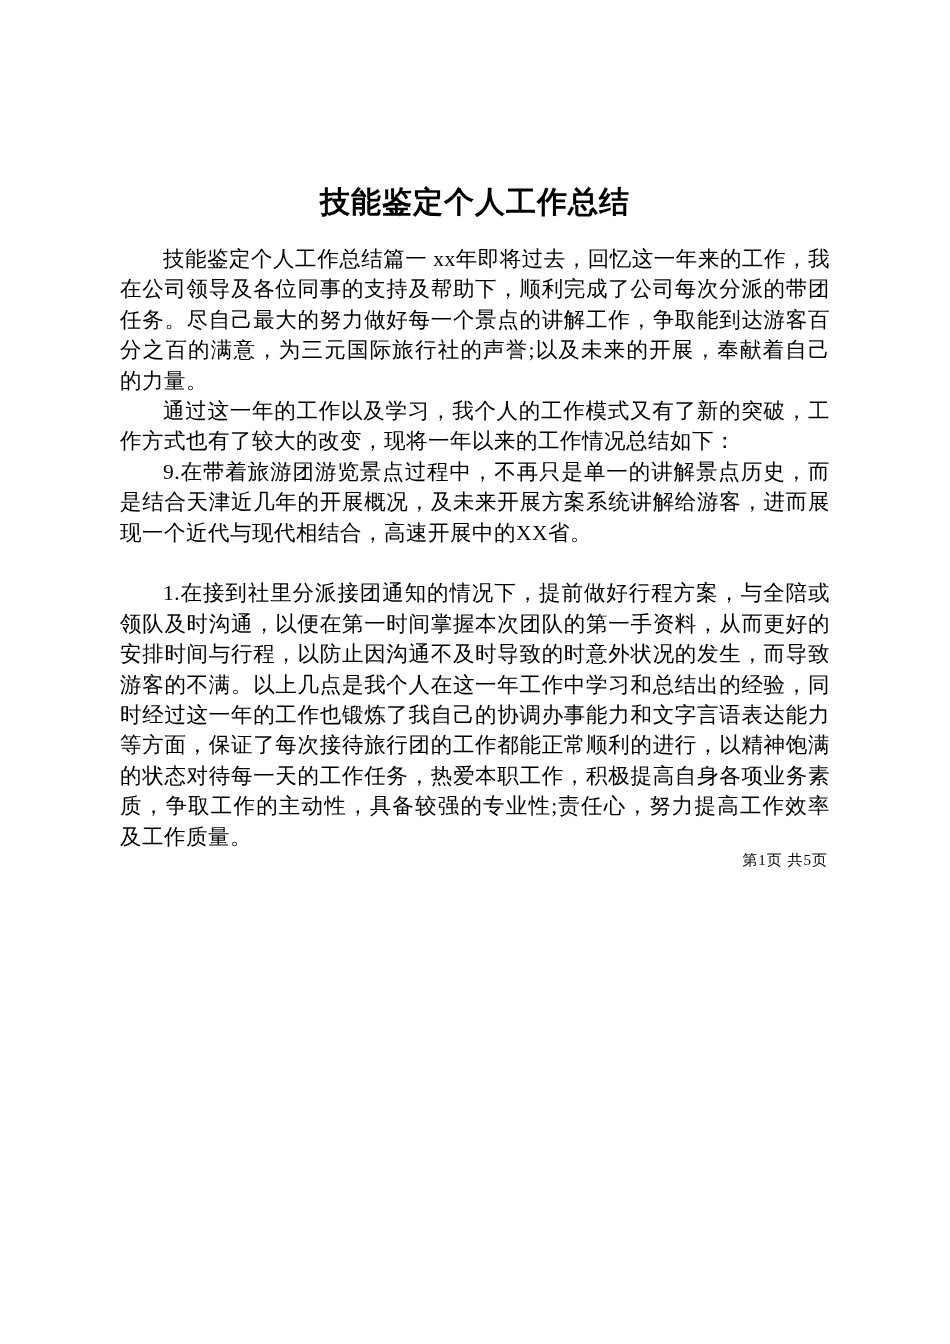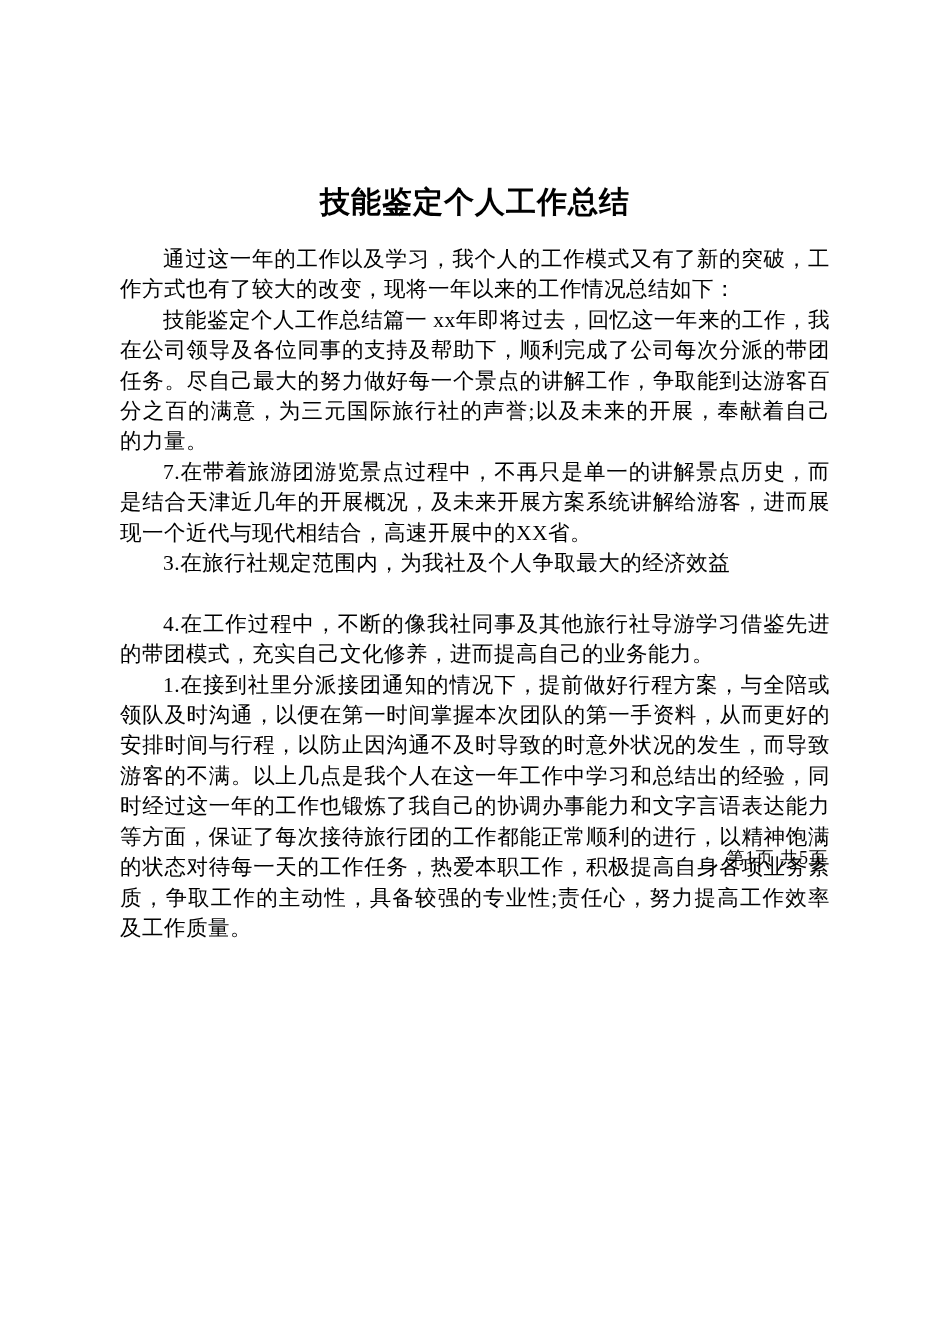--- a/index.html
+++ b/index.html
@@ -59,8 +59,8 @@
   <h1 class="doc-title">技能鉴定个人工作总结</h1>
 
   <div class="doc-body">
+    <p class="para">技能鉴定个人工作总结篇一 xx年即将过去，回忆这一年来的工作，我在公司领导及各位同事的支持及帮助下，顺利完成了公司每次分派的带团任务。尽自己最大的努力做好每一个景点的讲解工作，争取能到达游客百分之百的满意，为三元国际旅行社的声誉;以及未来的开展，奉献着自己的力量。</p>
     <p class="para">通过这一年的工作以及学习，我个人的工作模式又有了新的突破，工作方式也有了较大的改变，现将一年以来的工作情况总结如下：</p>
-    <p class="para">技能鉴定个人工作总结篇一 xx年即将过去，回忆这一年来的工作，我在公司领导及各位同事的支持及帮助下，顺利完成了公司每次分派的带团任务。尽自己最大的努力做好每一个景点的讲解工作，争取能到达游客百分之百的满意，为三元国际旅行社的声誉;以及未来的开展，奉献着自己的力量。</p>
     <p class="para">7.在带着旅游团游览景点过程中，不再只是单一的讲解景点历史，而是结合天津近几年的开展概况，及未来开展方案系统讲解给游客，进而展现一个近代与现代相结合，高速开展中的XX省。</p>
     <p class="para">3.在旅行社规定范围内，为我社及个人争取最大的经济效益</p>
     <div class="blank-line"></div>

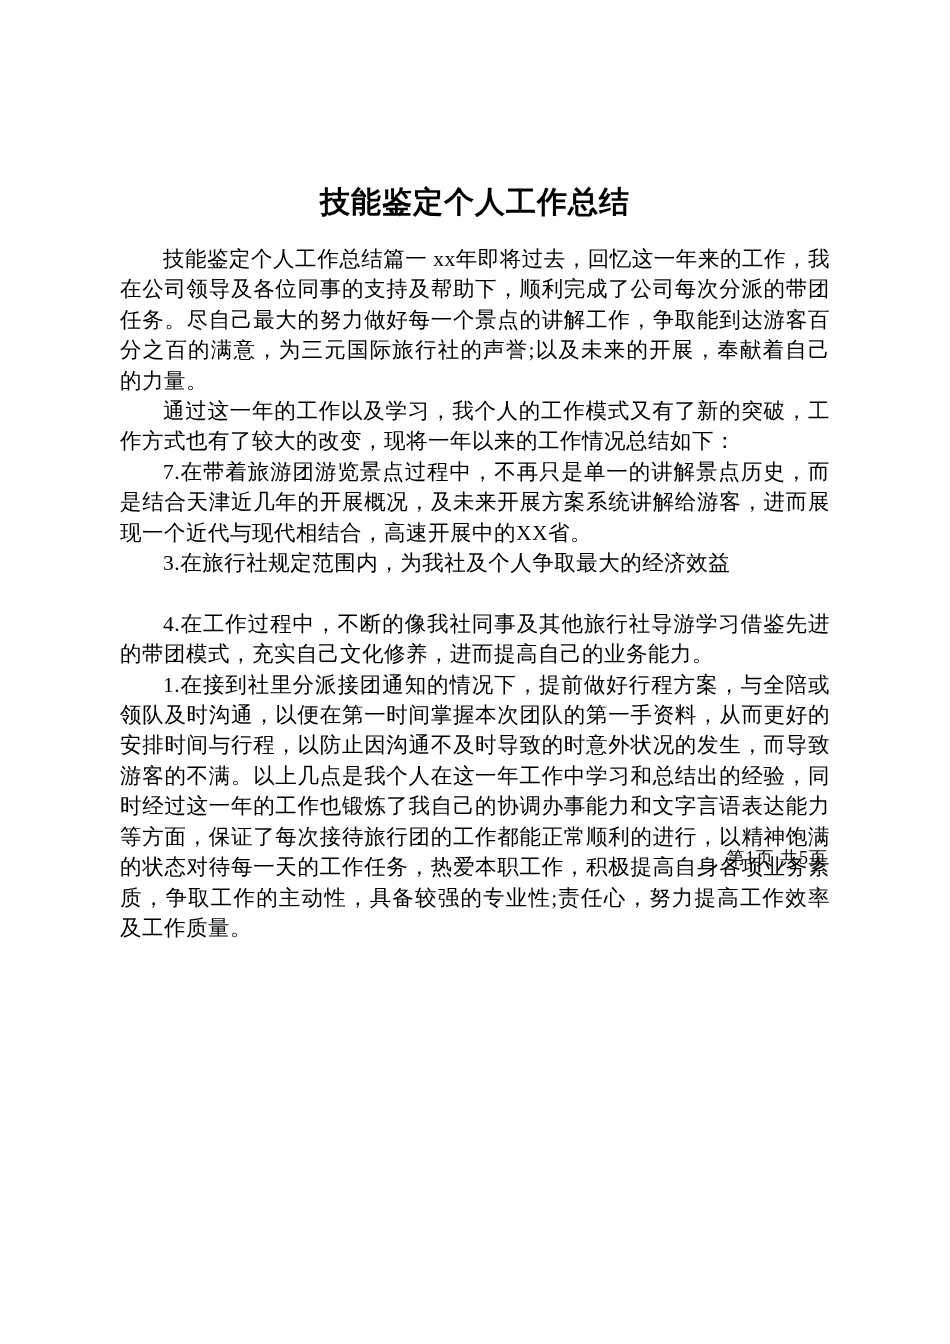--- a/index.html
+++ b/index.html
@@ -61,7 +61,7 @@
   <div class="doc-body">
     <p class="para">技能鉴定个人工作总结篇一 xx年即将过去，回忆这一年来的工作，我在公司领导及各位同事的支持及帮助下，顺利完成了公司每次分派的带团任务。尽自己最大的努力做好每一个景点的讲解工作，争取能到达游客百分之百的满意，为三元国际旅行社的声誉;以及未来的开展，奉献着自己的力量。</p>
     <p class="para">通过这一年的工作以及学习，我个人的工作模式又有了新的突破，工作方式也有了较大的改变，现将一年以来的工作情况总结如下：</p>
-    <p class="para">7.在带着旅游团游览景点过程中，不再只是单一的讲解景点历史，而是结合天津近几年的开展概况，及未来开展方案系统讲解给游客，进而展现一个近代与现代相结合，高速开展中的XX省。</p>
+    <p class="para">9.在带着旅游团游览景点过程中，不再只是单一的讲解景点历史，而是结合天津近几年的开展概况，及未来开展方案系统讲解给游客，进而展现一个近代与现代相结合，高速开展中的XX省。</p>
     <p class="para">3.在旅行社规定范围内，为我社及个人争取最大的经济效益</p>
     <div class="blank-line"></div>
     <p class="para">4.在工作过程中，不断的像我社同事及其他旅行社导游学习借鉴先进的带团模式，充实自己文化修养，进而提高自己的业务能力。</p>

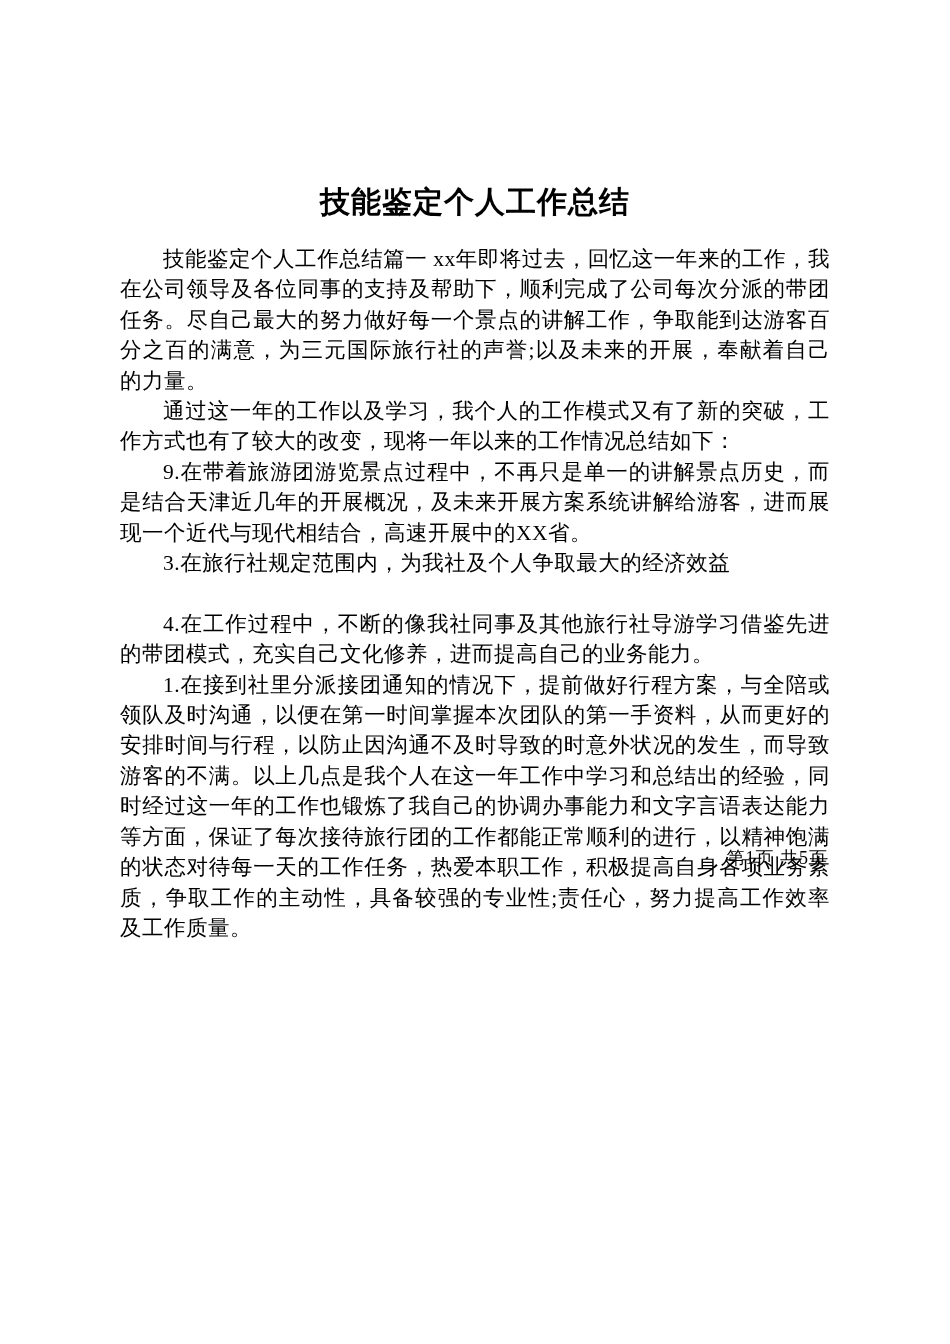--- a/index.html
+++ b/index.html
@@ -62,7 +62,6 @@
     <p class="para">技能鉴定个人工作总结篇一 xx年即将过去，回忆这一年来的工作，我在公司领导及各位同事的支持及帮助下，顺利完成了公司每次分派的带团任务。尽自己最大的努力做好每一个景点的讲解工作，争取能到达游客百分之百的满意，为三元国际旅行社的声誉;以及未来的开展，奉献着自己的力量。</p>
     <p class="para">通过这一年的工作以及学习，我个人的工作模式又有了新的突破，工作方式也有了较大的改变，现将一年以来的工作情况总结如下：</p>
     <p class="para">9.在带着旅游团游览景点过程中，不再只是单一的讲解景点历史，而是结合天津近几年的开展概况，及未来开展方案系统讲解给游客，进而展现一个近代与现代相结合，高速开展中的XX省。</p>
-    <p class="para">3.在旅行社规定范围内，为我社及个人争取最大的经济效益</p>
     <div class="blank-line"></div>
     <p class="para">4.在工作过程中，不断的像我社同事及其他旅行社导游学习借鉴先进的带团模式，充实自己文化修养，进而提高自己的业务能力。</p>
     <p class="para">1.在接到社里分派接团通知的情况下，提前做好行程方案，与全陪或领队及时沟通，以便在第一时间掌握本次团队的第一手资料，从而更好的安排时间与行程，以防止因沟通不及时导致的时意外状况的发生，而导致游客的不满。以上几点是我个人在这一年工作中学习和总结出的经验，同时经过这一年的工作也锻炼了我自己的协调办事能力和文字言语表达能力等方面，保证了每次接待旅行团的工作都能正常顺利的进行，以精神饱满的状态对待每一天的工作任务，热爱本职工作，积极提高自身各项业务素质，争取工作的主动性，具备较强的专业性;责任心，努力提高工作效率及工作质量。</p>

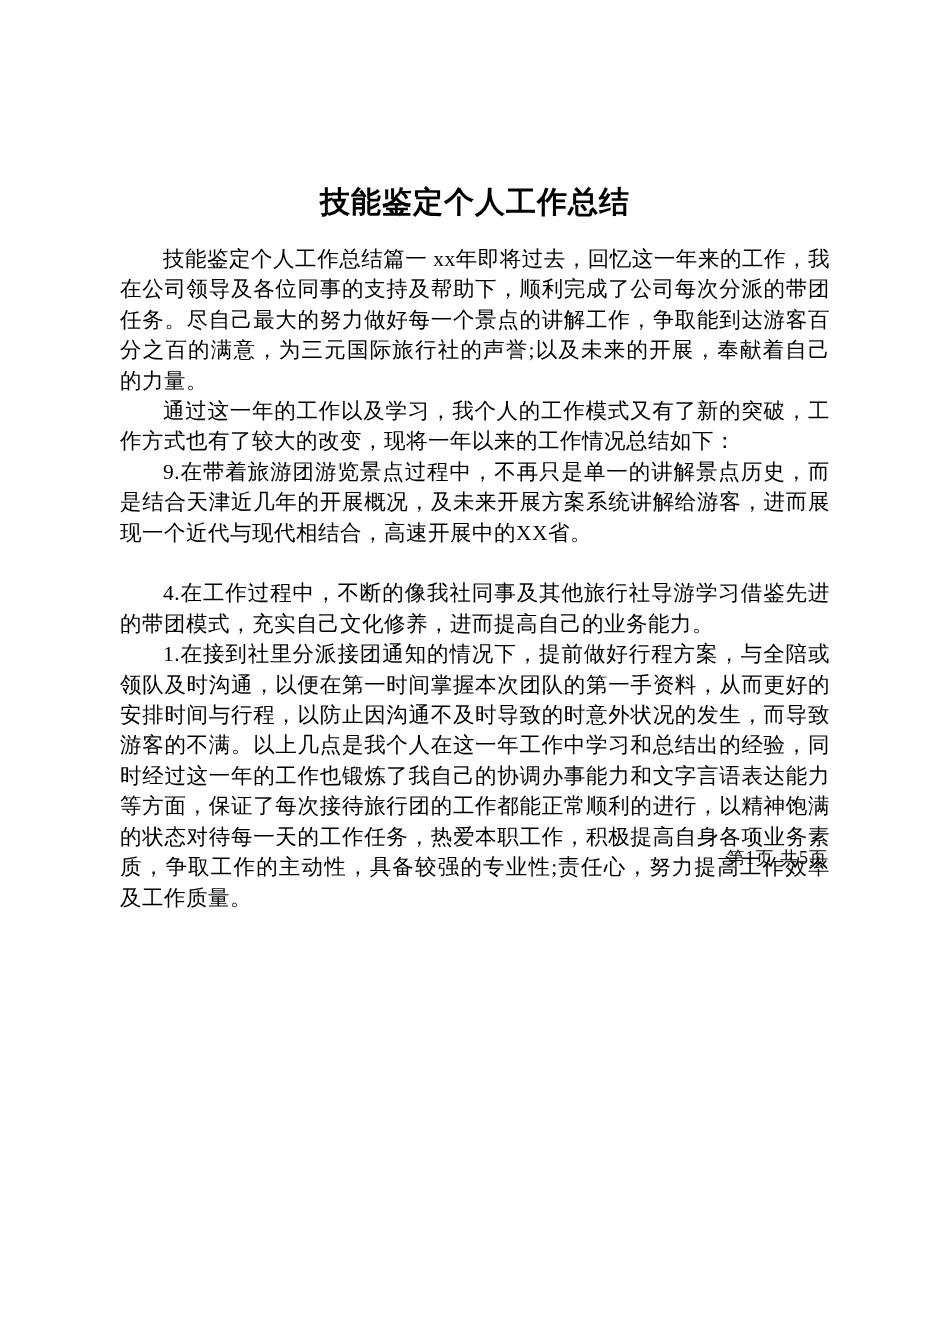--- a/index.html
+++ b/index.html
@@ -63,7 +63,6 @@
     <p class="para">通过这一年的工作以及学习，我个人的工作模式又有了新的突破，工作方式也有了较大的改变，现将一年以来的工作情况总结如下：</p>
     <p class="para">9.在带着旅游团游览景点过程中，不再只是单一的讲解景点历史，而是结合天津近几年的开展概况，及未来开展方案系统讲解给游客，进而展现一个近代与现代相结合，高速开展中的XX省。</p>
     <div class="blank-line"></div>
-    <p class="para">4.在工作过程中，不断的像我社同事及其他旅行社导游学习借鉴先进的带团模式，充实自己文化修养，进而提高自己的业务能力。</p>
     <p class="para">1.在接到社里分派接团通知的情况下，提前做好行程方案，与全陪或领队及时沟通，以便在第一时间掌握本次团队的第一手资料，从而更好的安排时间与行程，以防止因沟通不及时导致的时意外状况的发生，而导致游客的不满。以上几点是我个人在这一年工作中学习和总结出的经验，同时经过这一年的工作也锻炼了我自己的协调办事能力和文字言语表达能力等方面，保证了每次接待旅行团的工作都能正常顺利的进行，以精神饱满的状态对待每一天的工作任务，热爱本职工作，积极提高自身各项业务素质，争取工作的主动性，具备较强的专业性;责任心，努力提高工作效率及工作质量。</p>
   </div>
 

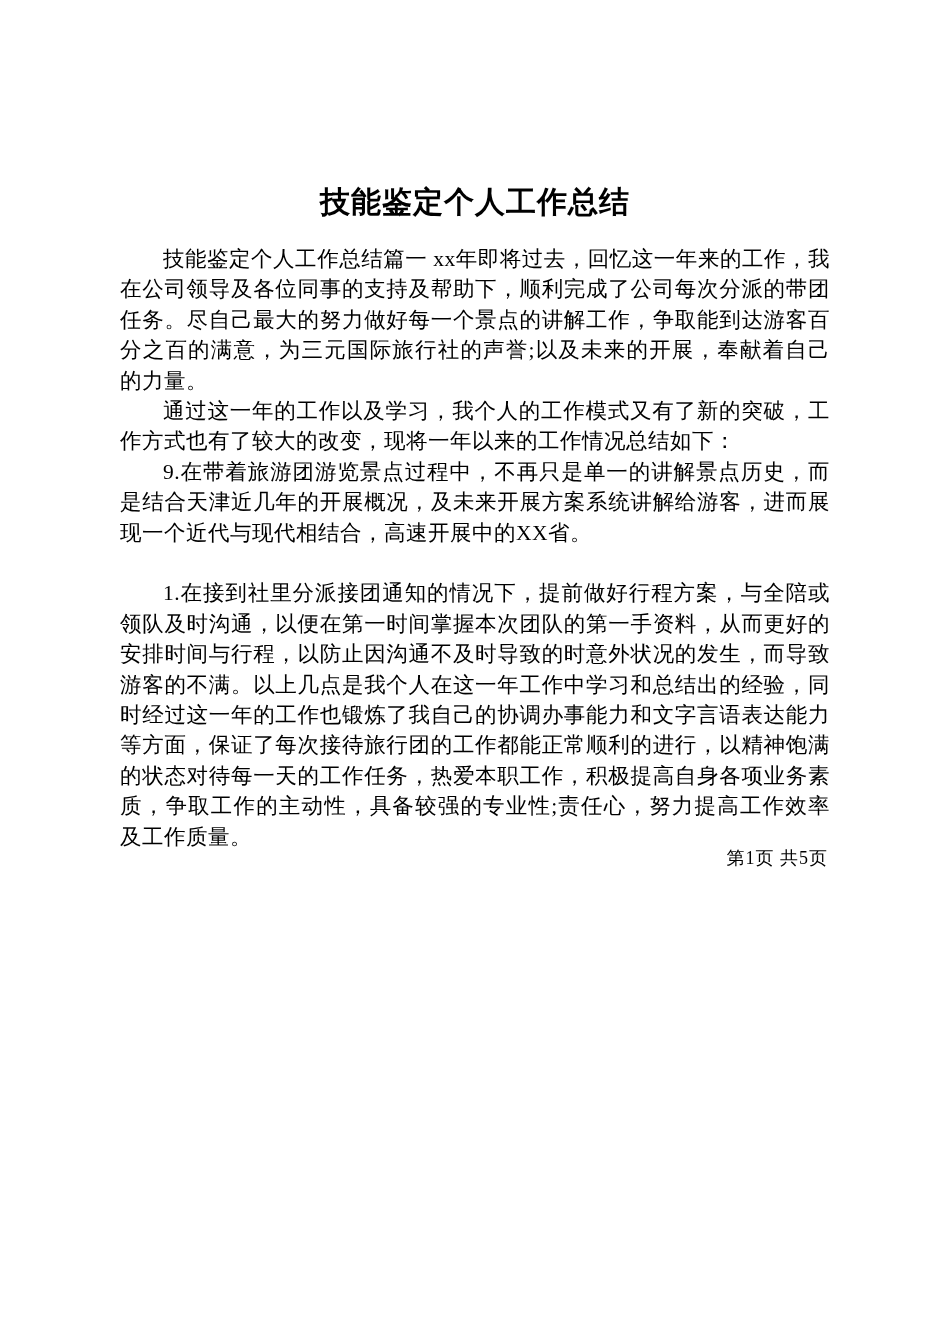--- a/index.html
+++ b/index.html
@@ -46,7 +46,7 @@
     position: absolute;
     right: 122px;
     bottom: 78px;
-    font-size: 18px;
+    font-size: 15px;
     letter-spacing: 1px;
     color: #000000;
   }

